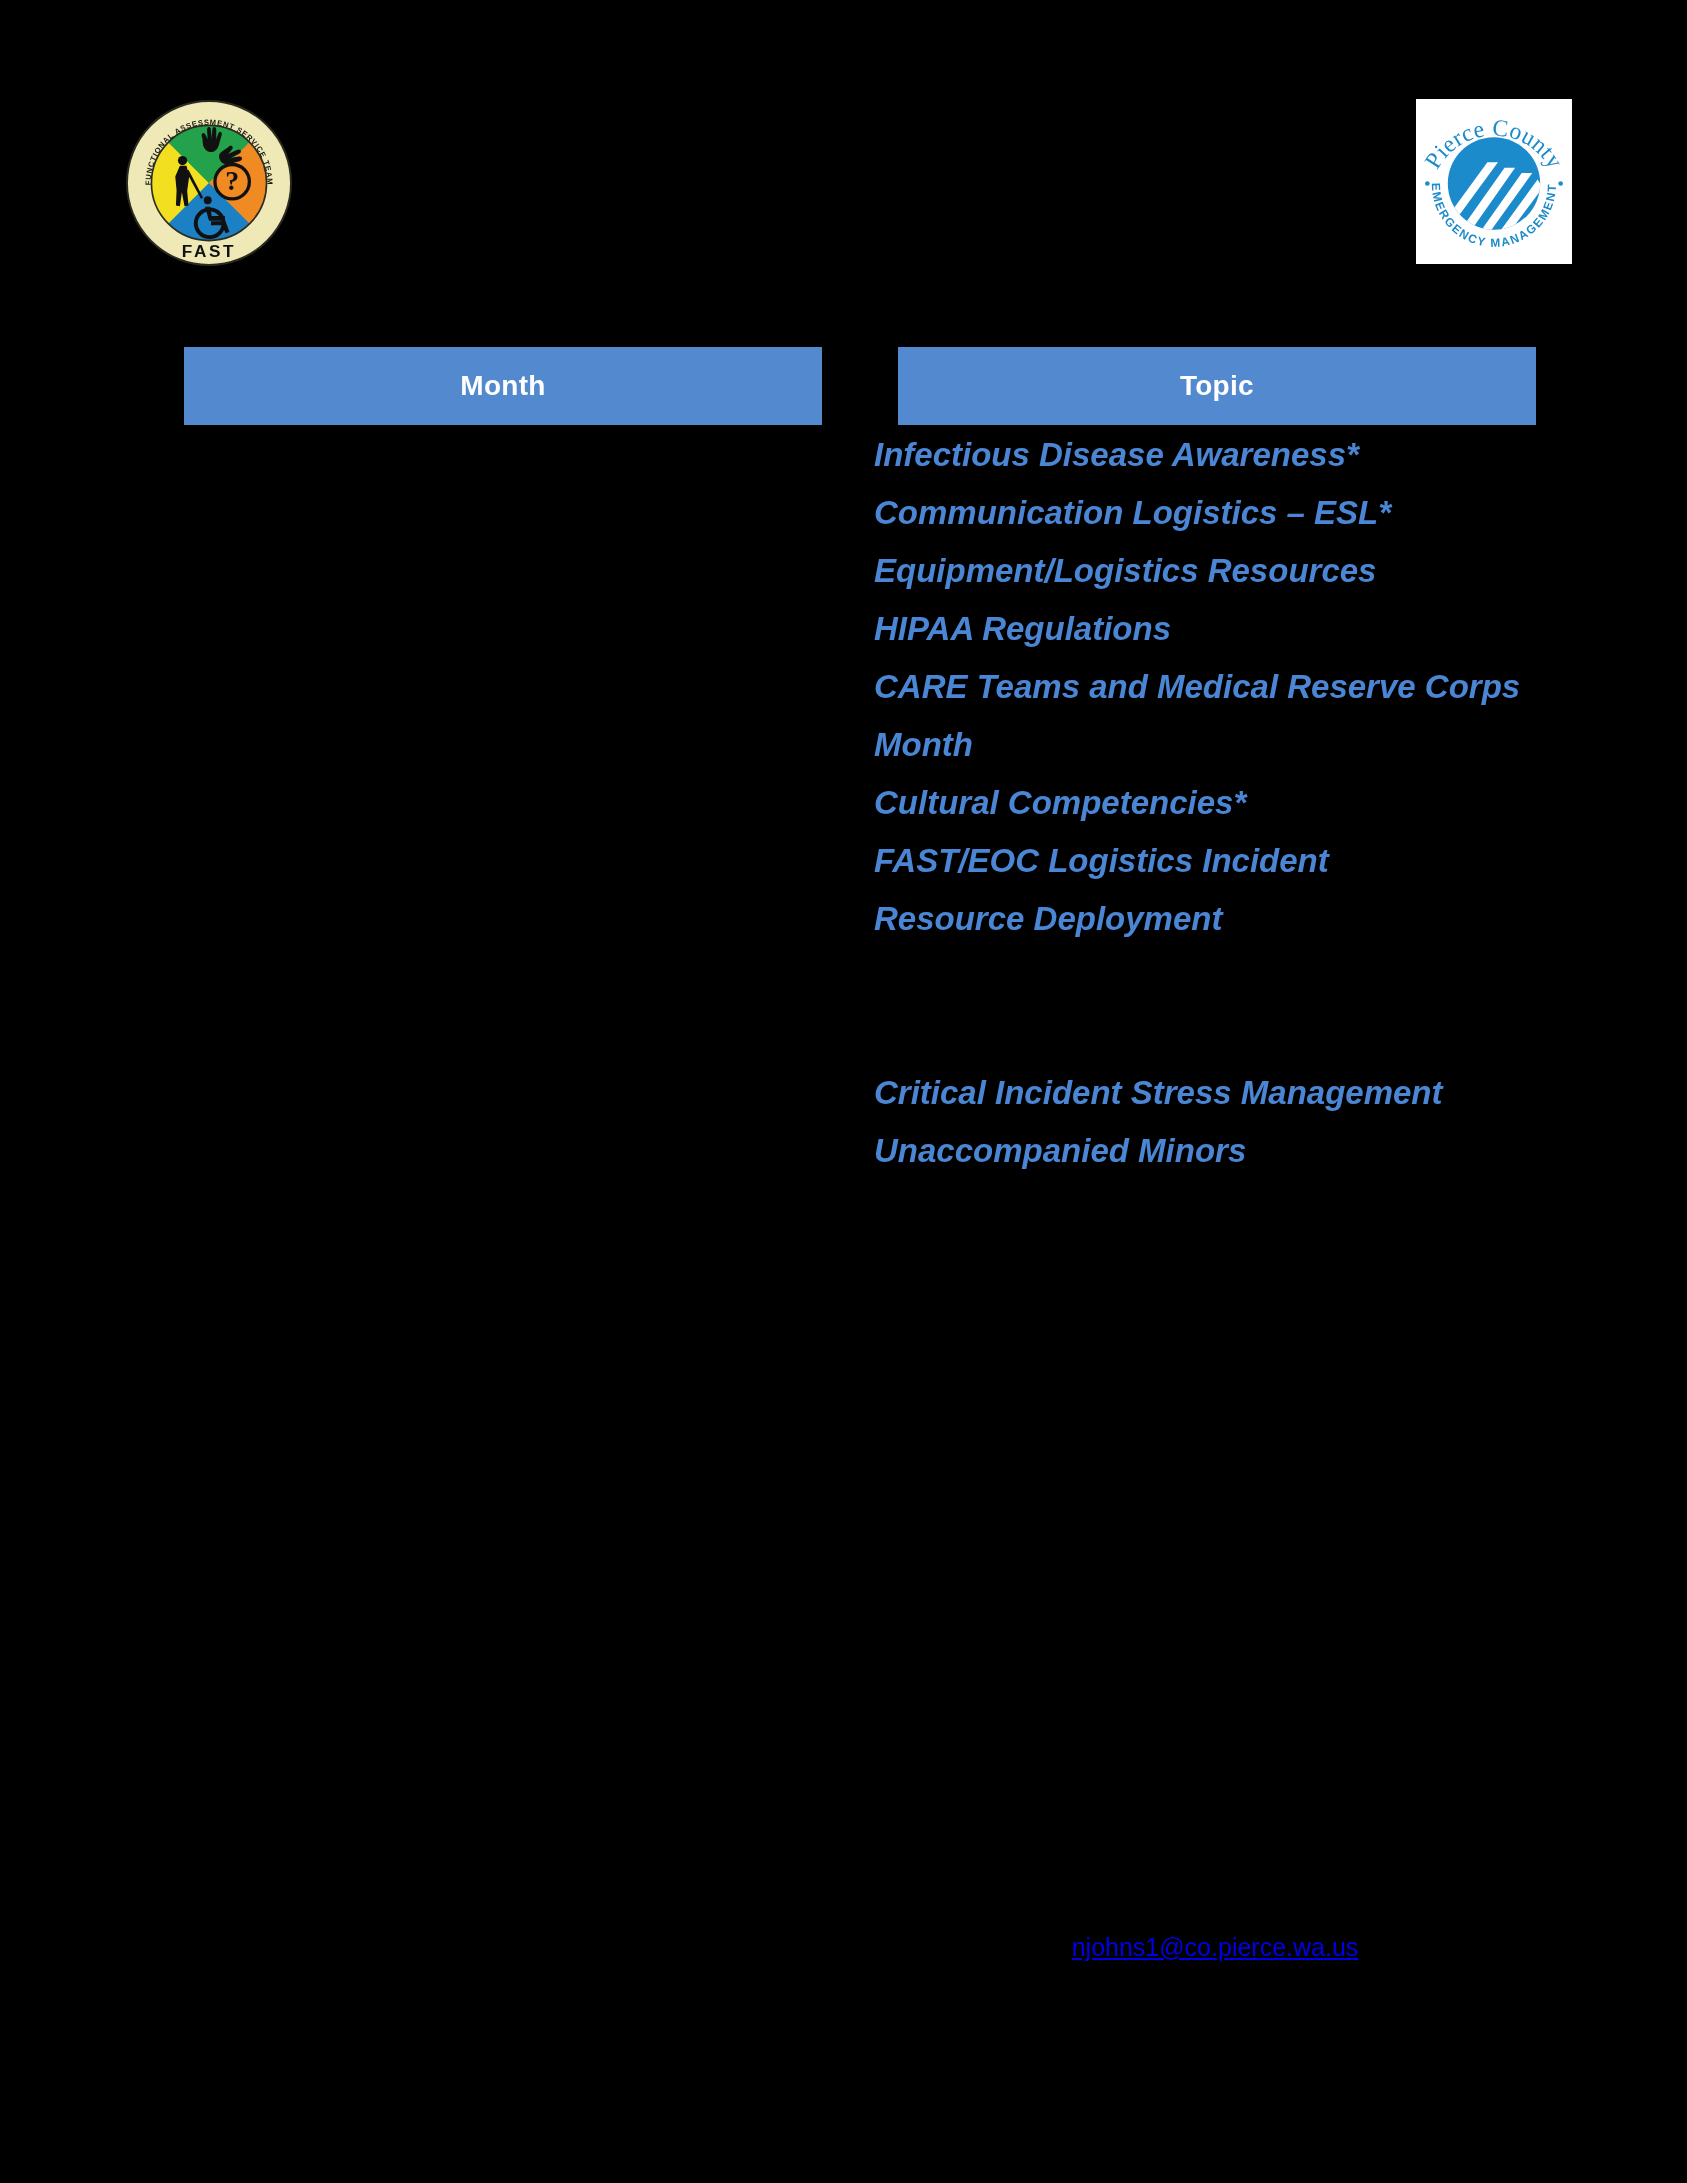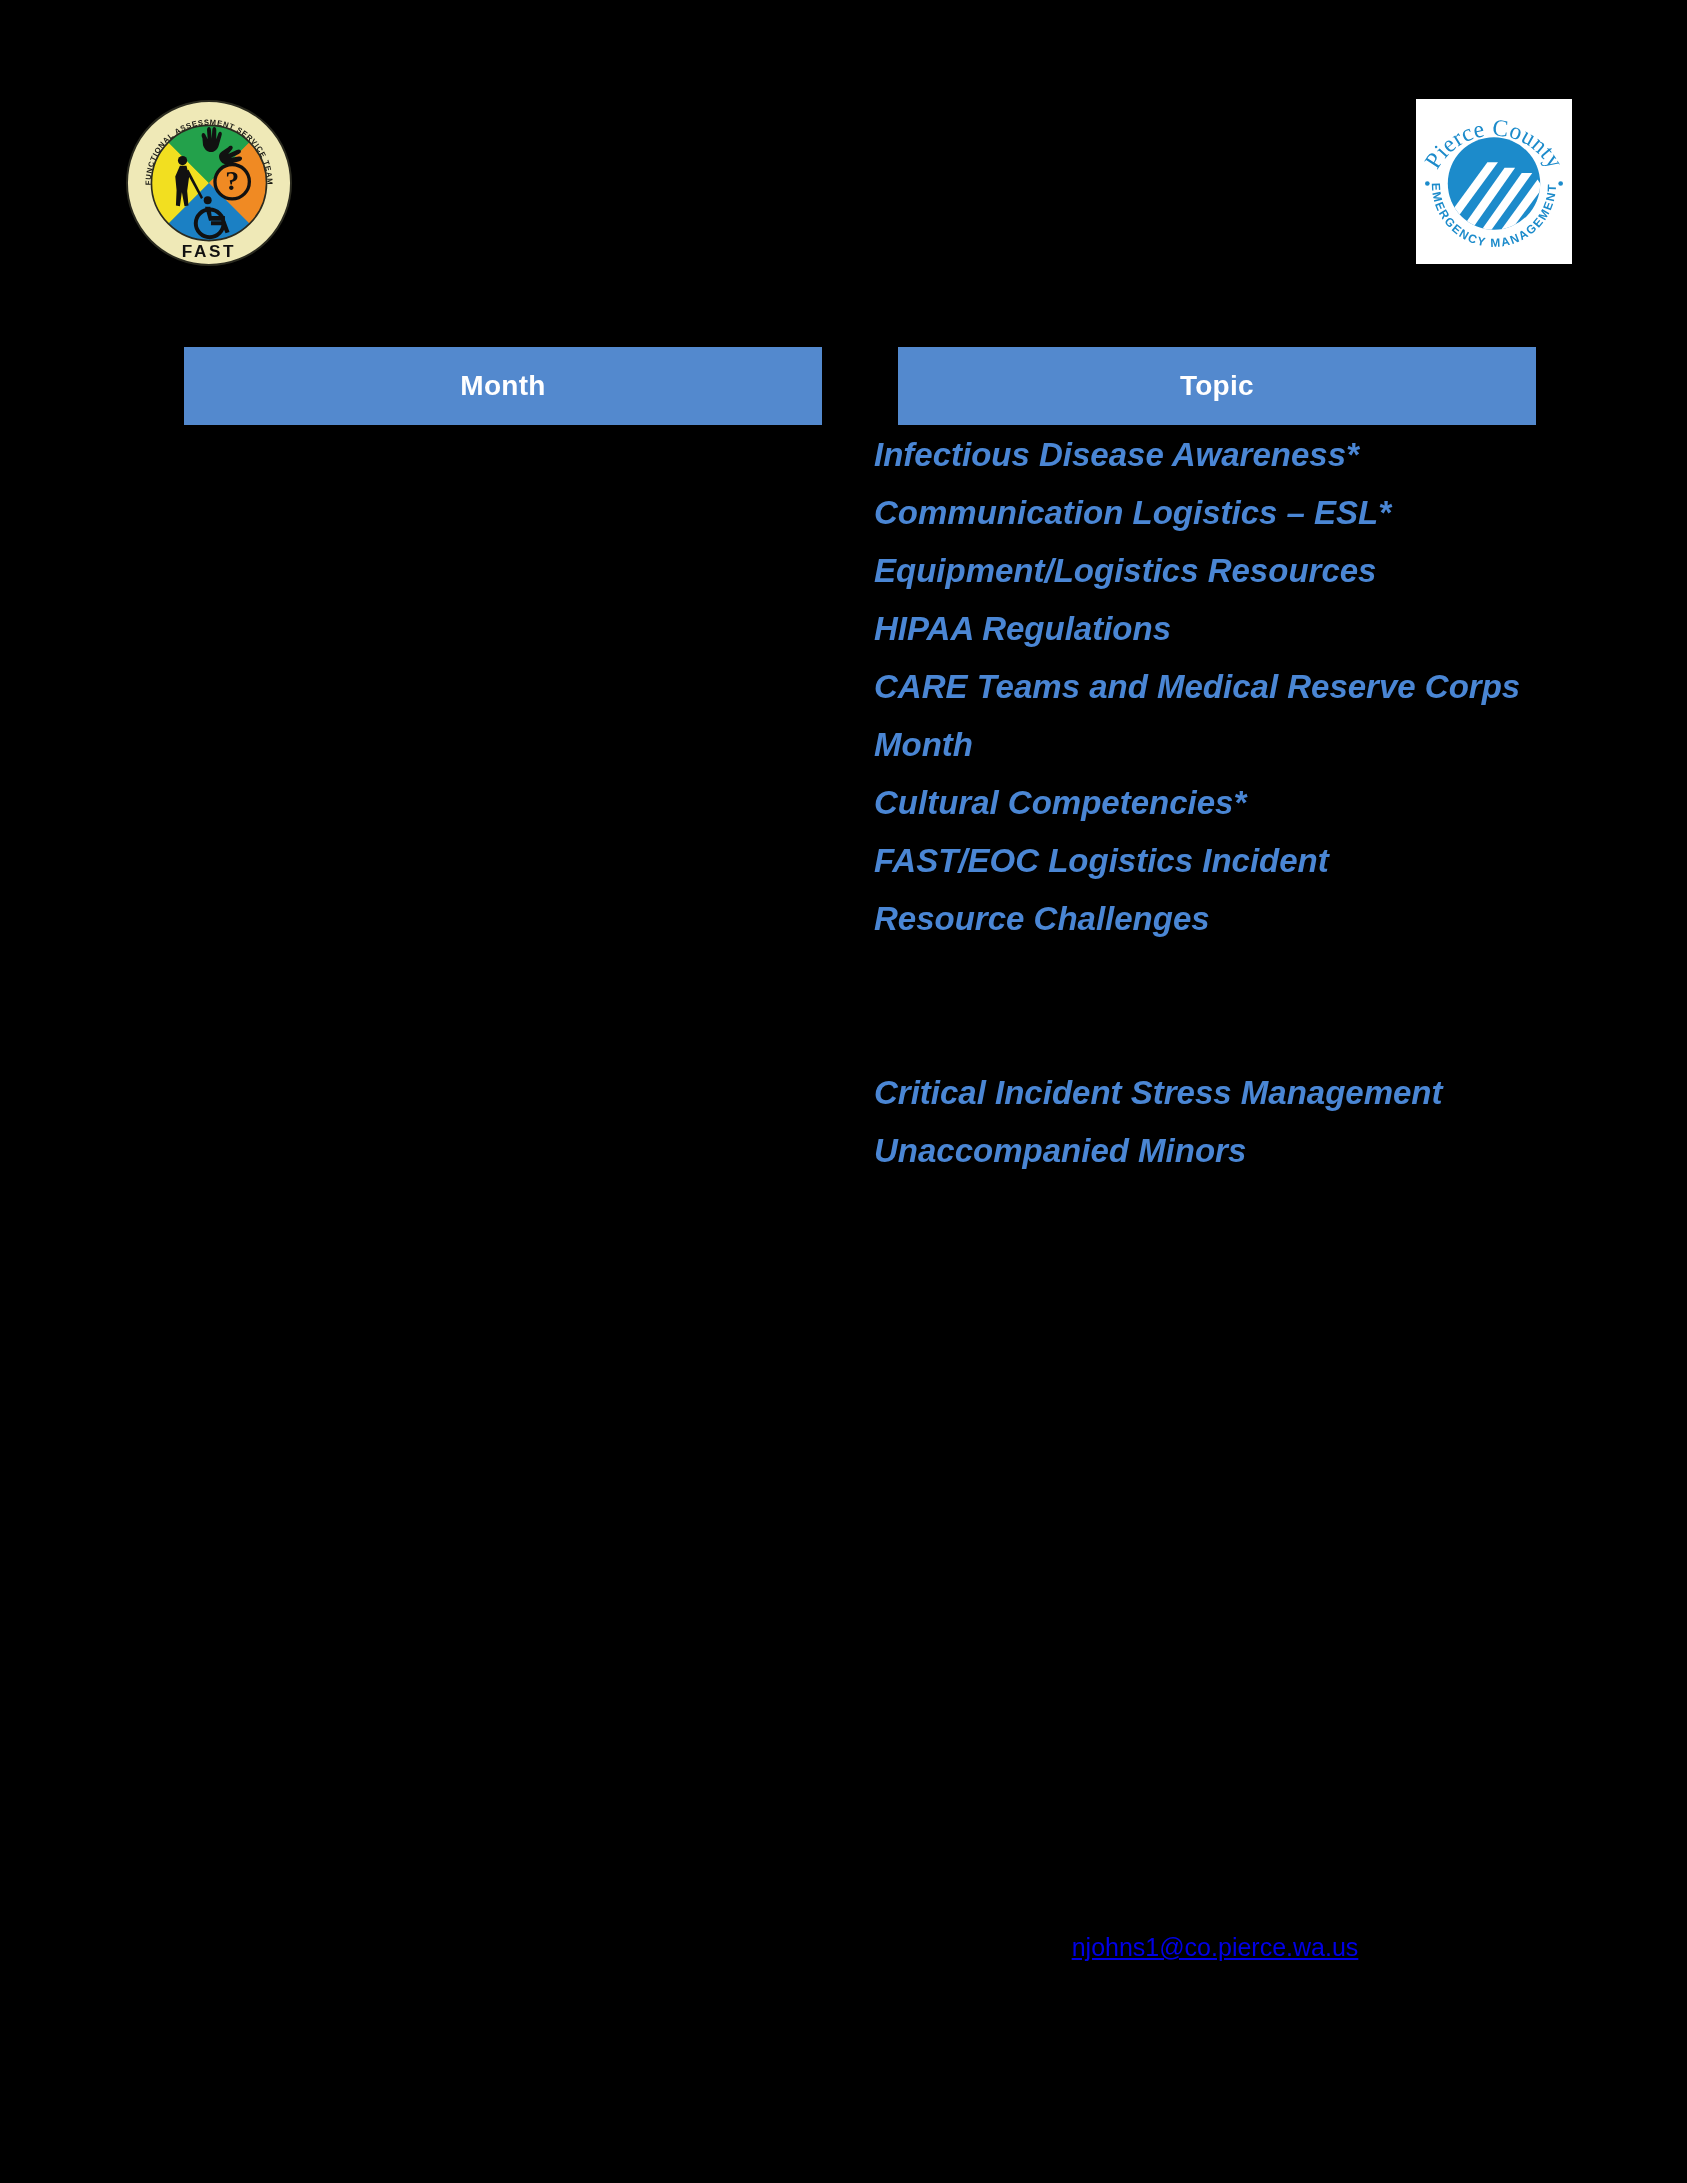--- a/index.html
+++ b/index.html
@@ -283,7 +283,7 @@
         <div class="row">
           <div class="cell-month"></div>
           <div class="cell-topic">
-            <span class="topic-text">Resource Challenges</span>
+            <span class="topic-text">Resource Deployment</span>
           </div>
         </div>
         <div class="row">

